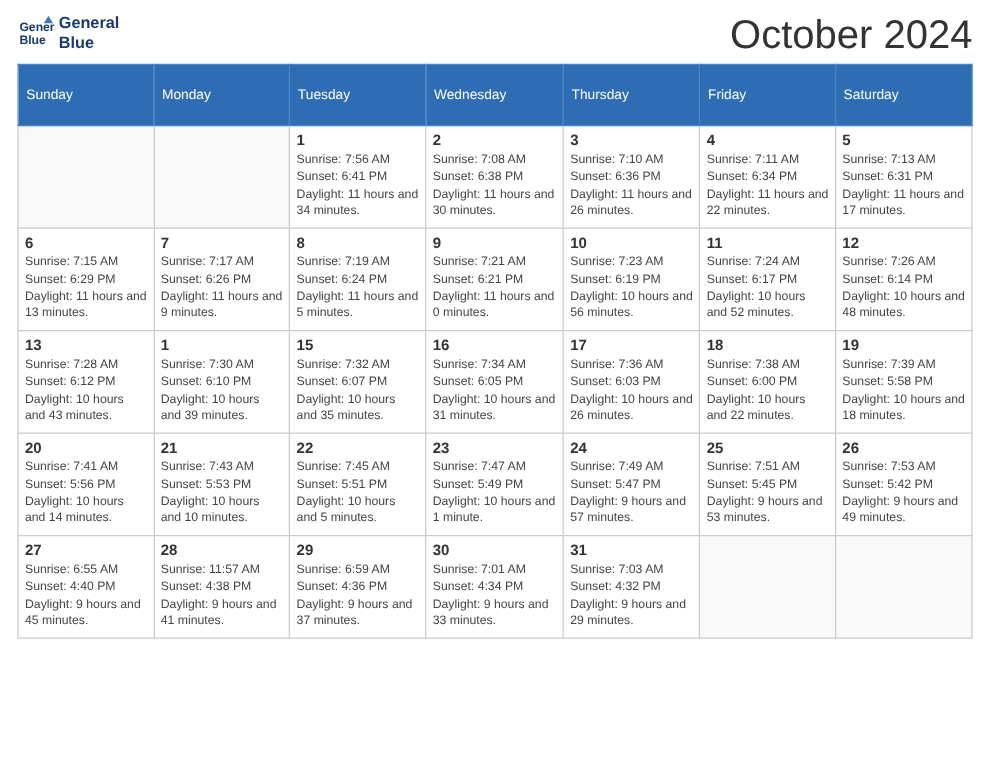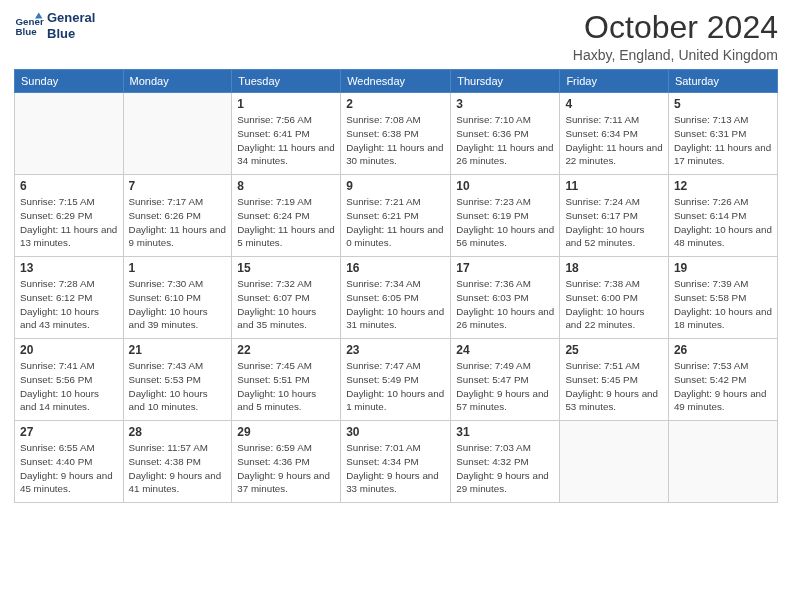--- a/index.html
+++ b/index.html
@@ -39,7 +39,7 @@
       margin-right: 3px;
     }
     .title-block {
-      text-align: right;
+      text-align: center;
     }
     .month-title {
       font-size: 32px;

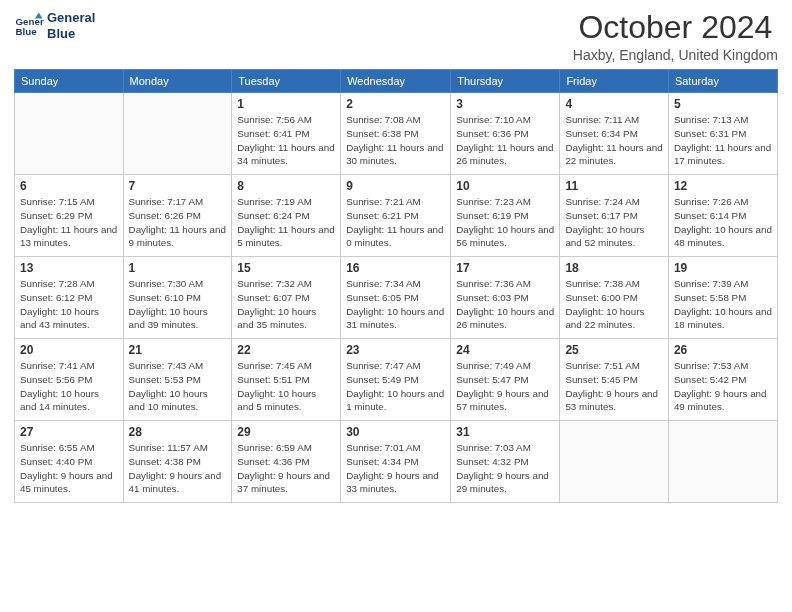--- a/index.html
+++ b/index.html
@@ -110,7 +110,6 @@
     </div>
     <div class="title-block">
       <div class="month-title">October 2024</div>
-      <div class="location">Haxby, England, United Kingdom</div>
     </div>
   </div>
 

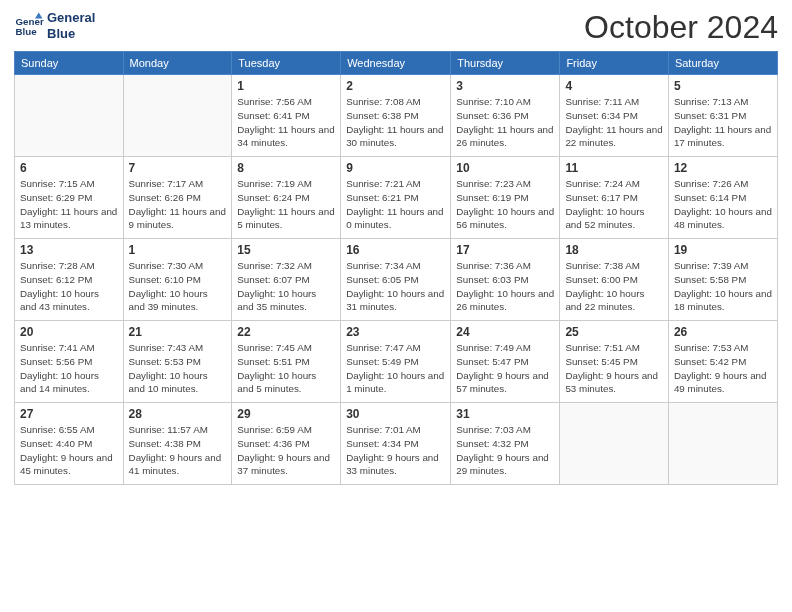--- a/index.html
+++ b/index.html
@@ -61,7 +61,7 @@
       background: #2e6db4;
       color: #fff;
       text-align: left;
-      padding: 5px 6px;
+      padding: 18px 6px;
       font-size: 11px;
       font-weight: normal;
       border: 1px solid #4a84c4;

